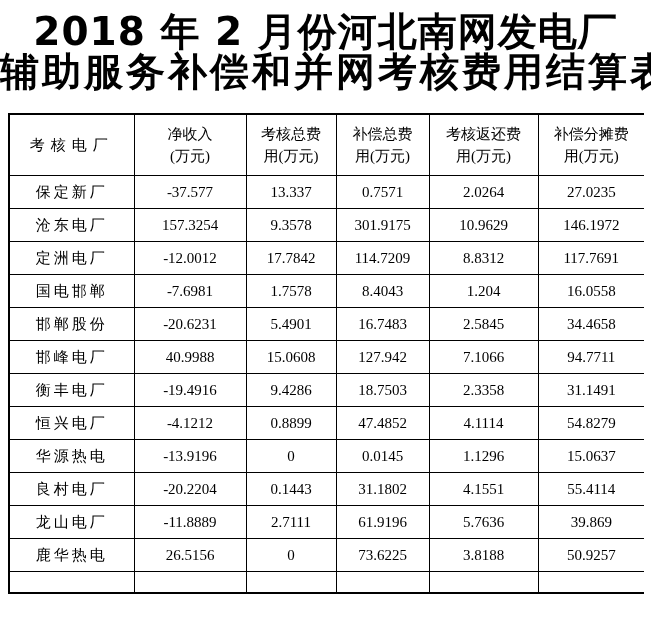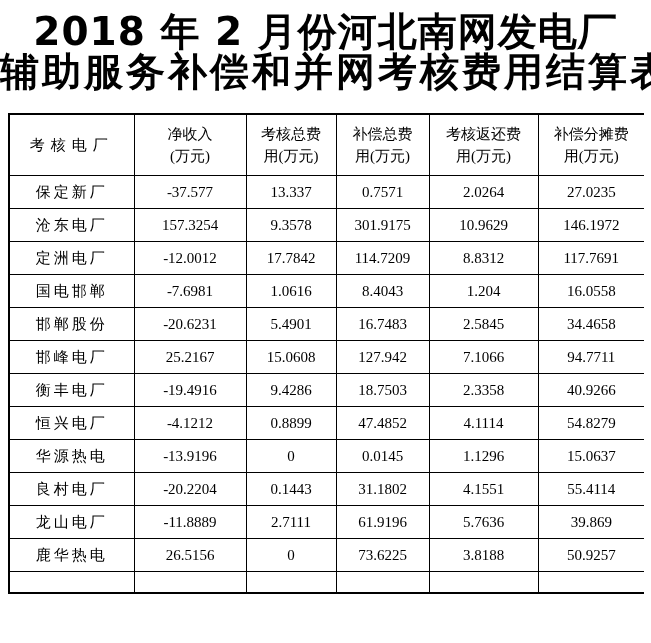--- a/index.html
+++ b/index.html
@@ -135,7 +135,7 @@
         <tr>
           <td class="name">国电邯郸</td>
           <td>-7.6981</td>
-          <td>1.0616</td>
+          <td>1.7578</td>
           <td>8.4043</td>
           <td>1.204</td>
           <td>16.0558</td>

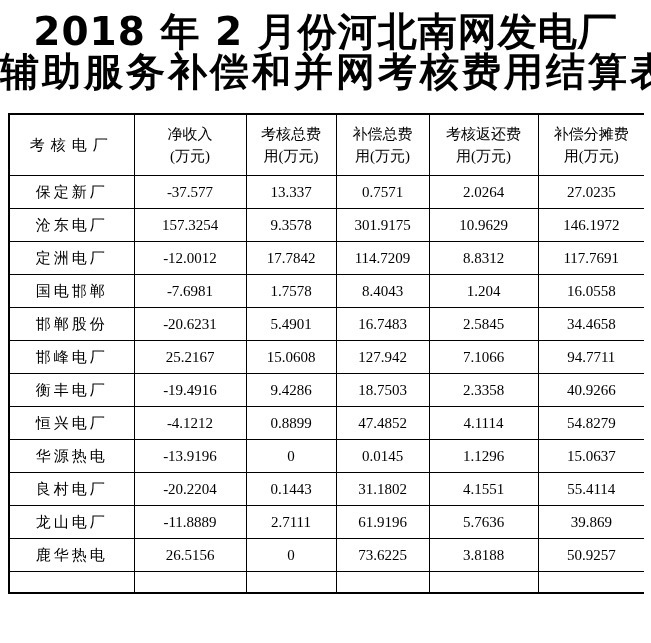--- a/index.html
+++ b/index.html
@@ -150,7 +150,7 @@
         </tr>
         <tr>
           <td class="name">邯峰电厂</td>
-          <td>25.2167</td>
+          <td>40.9988</td>
           <td>15.0608</td>
           <td>127.942</td>
           <td>7.1066</td>

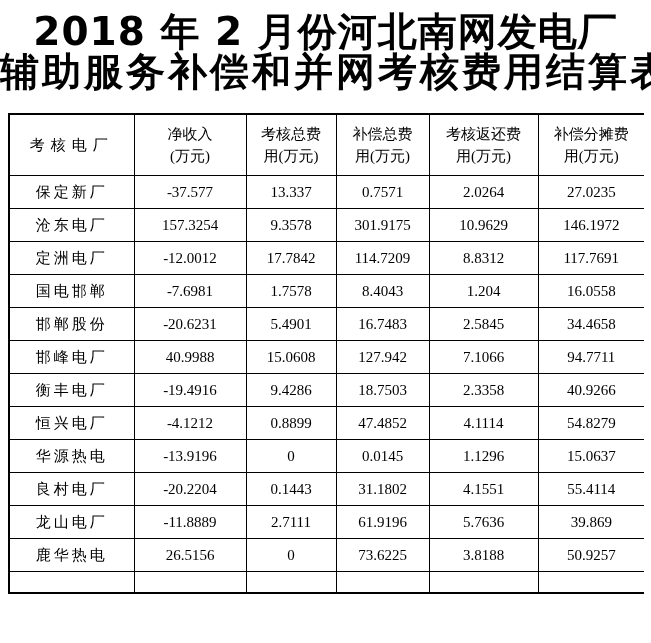--- a/index.html
+++ b/index.html
@@ -162,7 +162,7 @@
           <td>9.4286</td>
           <td>18.7503</td>
           <td>2.3358</td>
-          <td>40.9266</td>
+          <td>31.1491</td>
         </tr>
         <tr>
           <td class="name">恒兴电厂</td>

